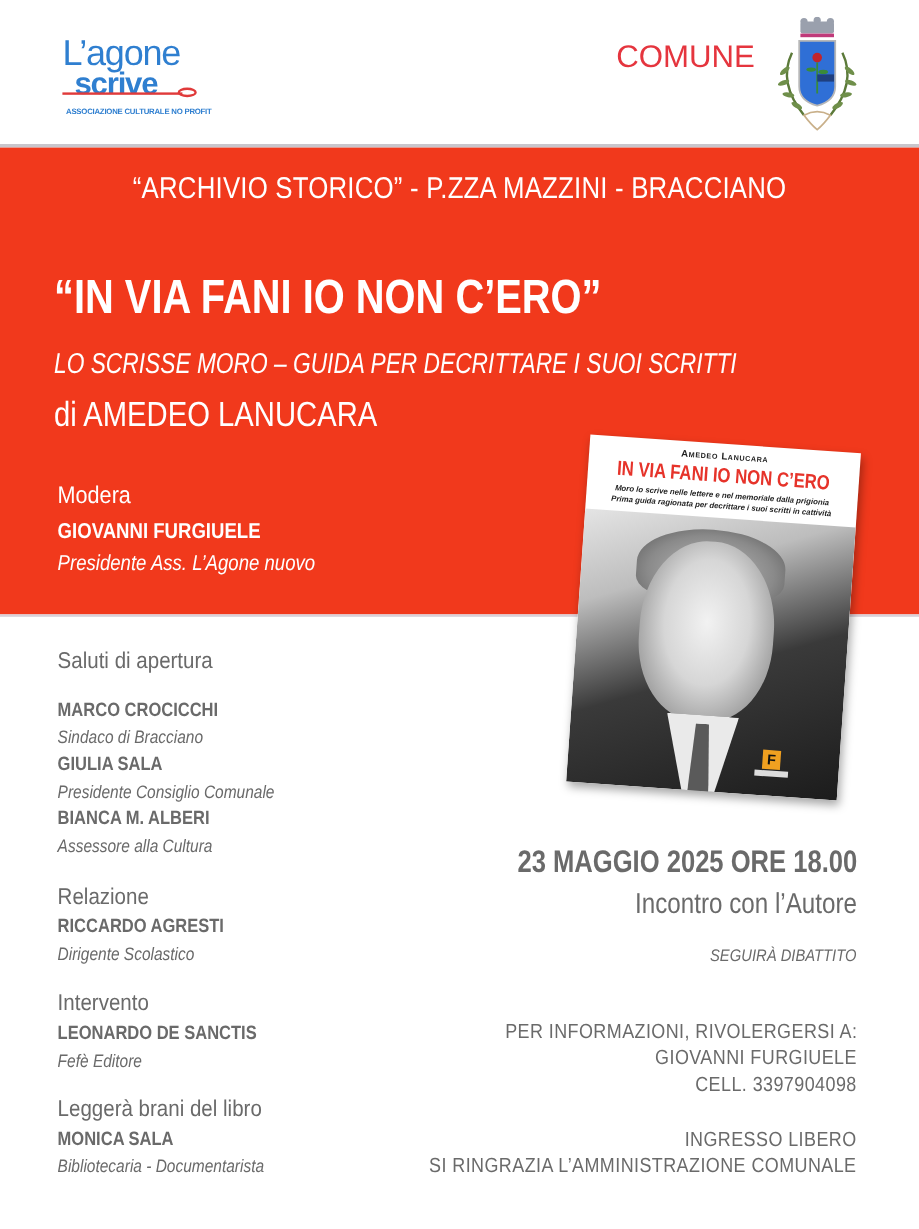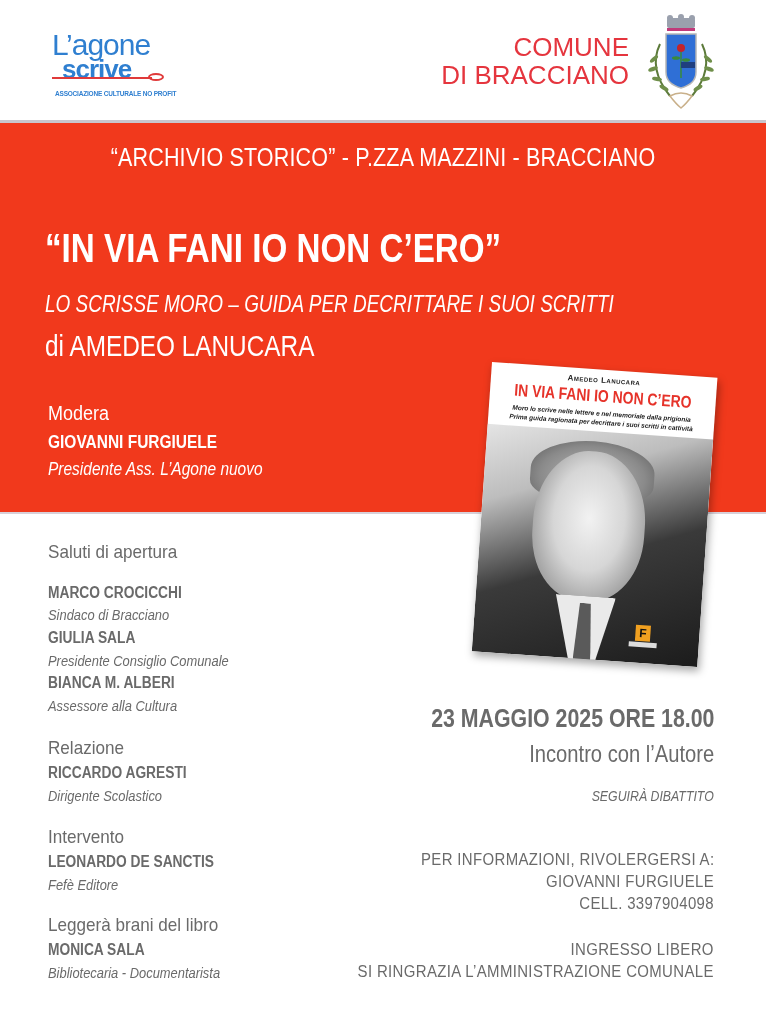--- a/index.html
+++ b/index.html
@@ -76,7 +76,6 @@
 
   <div class="comune">
     <div>COMUNE</div>
-    <div>DI BRACCIANO</div>
   </div>
 
   <svg class="crest" viewBox="0 0 82 100">

